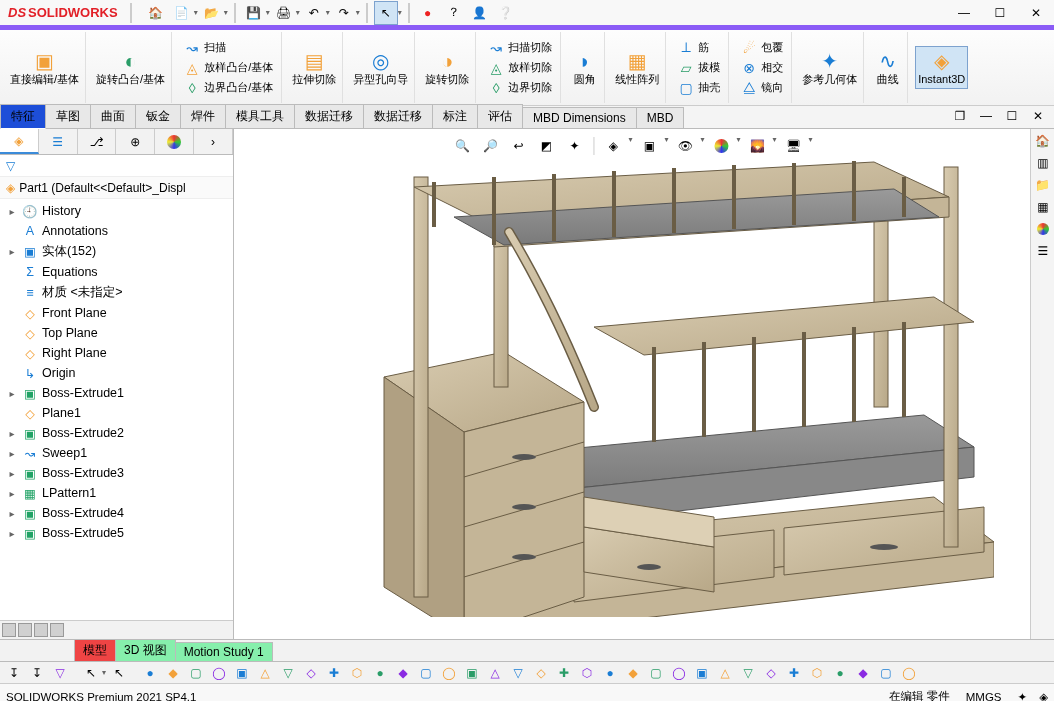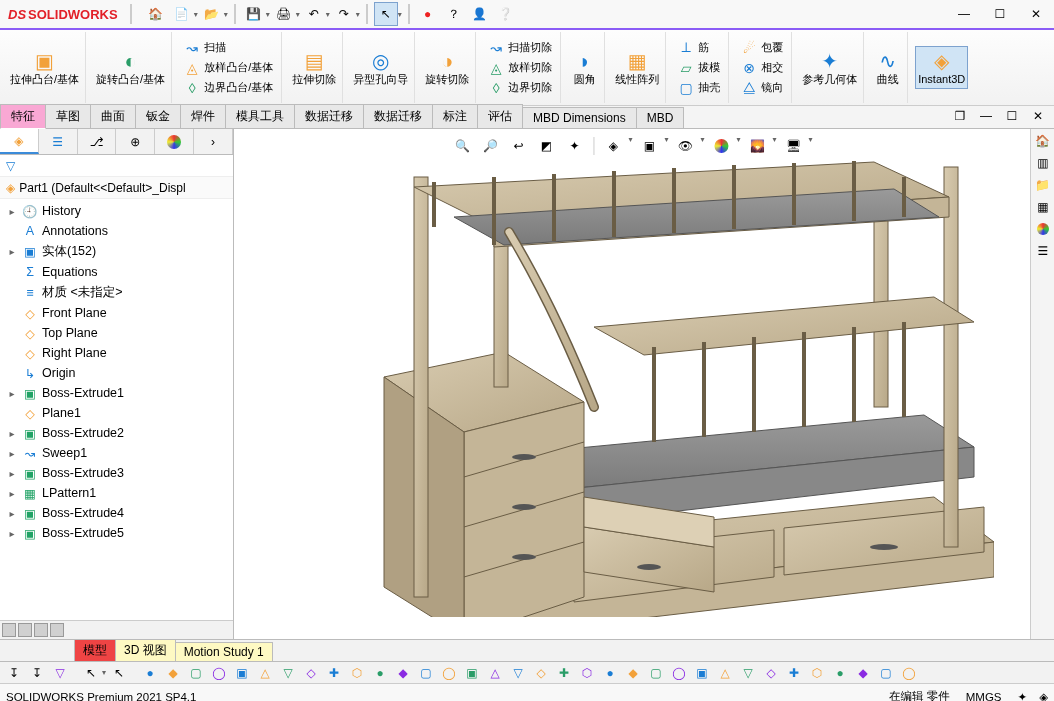--- a/index.html
+++ b/index.html
@@ -4,7 +4,7 @@
 <style>
 * { box-sizing: border-box; margin: 0; padding: 0; font-family: "Microsoft YaHei", Tahoma, sans-serif; }
 body { width: 1054px; height: 701px; background: #fff; overflow: hidden; font-size: 12px; color: #000; }
-.titlebar { height: 30px; background: #f8f8f8; display: flex; align-items: center; border-bottom: 2px solid #8b5cf6; }
+.titlebar { height: 30px; background: #f8f8f8; display: flex; align-items: center; border-bottom: 5px solid #8b5cf6; }
 .logo { display: flex; align-items: center; padding: 0 8px; font-weight: bold; color: #e22028; font-size: 13px; }
 .logo-ds { font-style: italic; margin-right: 2px; }
 .menus { display: flex; gap: 6px; margin-left: 12px; }

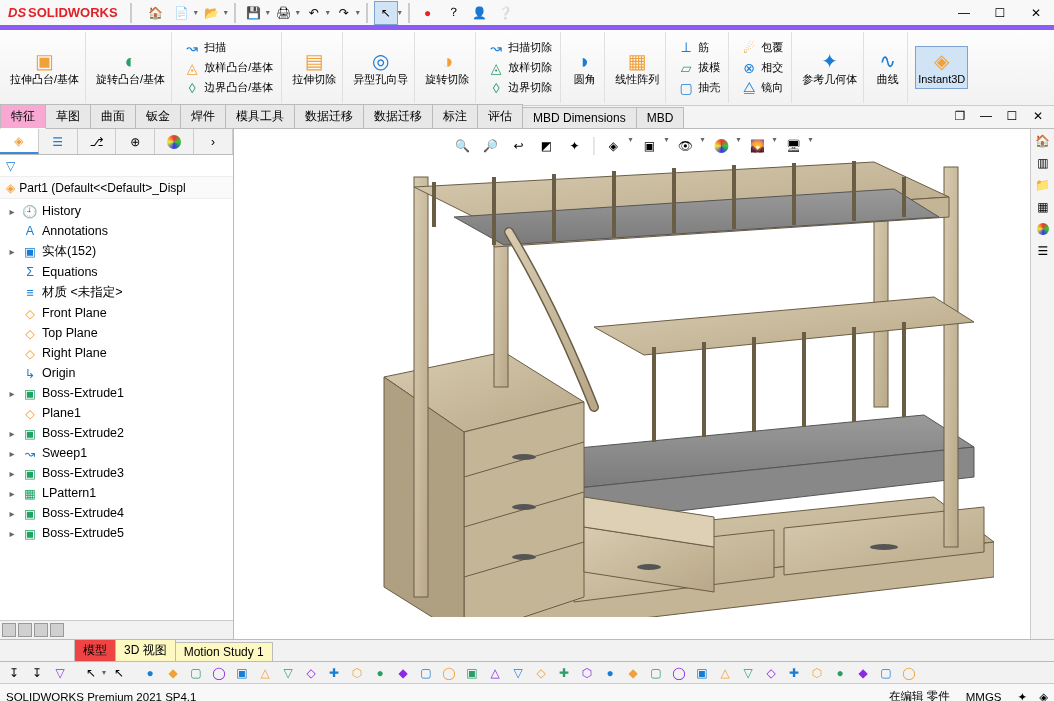--- a/index.html
+++ b/index.html
@@ -106,7 +106,7 @@
   <div class="rgrp">
     <div class="rbtn-lg">
       <span class="ricon-lg" style="color:#f2a13a">▣</span>
-      <span>拉伸凸台/基体</span>
+      <span>直接编辑/基体</span>
     </div>
   </div>
   <div class="rgrp">

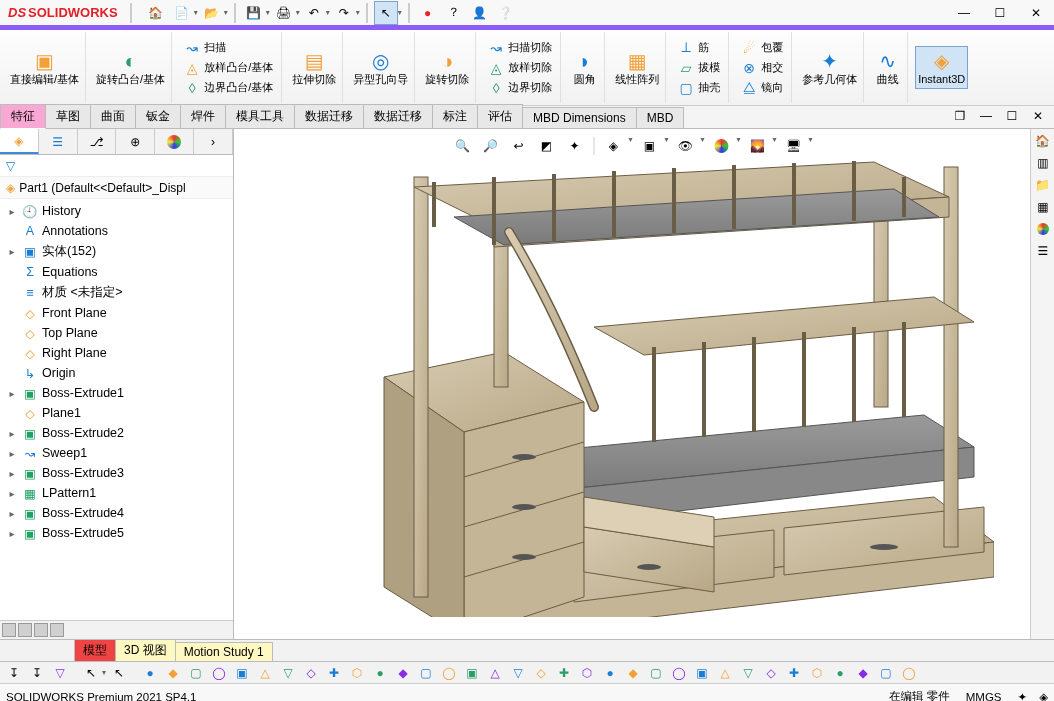--- a/index.html
+++ b/index.html
@@ -27,7 +27,7 @@
 .ricon-sm { width: 16px; height: 16px; display: inline-flex; align-items: center; justify-content: center; font-size: 14px; }
 .tabs { height: 23px; background: #f4f4f4; border-bottom: 1px solid #bbb; display: flex; align-items: flex-end; }
 .tab { padding: 3px 10px; font-size: 12px; background: #e8e8e8; border: 1px solid #bbb; border-bottom: none; margin-right: -1px; cursor: default; }
-.tab.active { background: #f9a8d4; position: relative; z-index: 2; border-bottom: 1px solid #fff; margin-bottom: -1px; }
+.tab.active { background: #1d4ed8; position: relative; z-index: 2; border-bottom: 1px solid #fff; margin-bottom: -1px; }
 .tab-right-btns { margin-left: auto; display: flex; gap: 2px; padding-right: 4px; }
 .mainarea { display: flex; height: calc(701px - 30px - 76px - 23px - 22px - 22px - 18px); }
 .leftpanel { width: 234px; background: #fff; border-right: 1px solid #bbb; display: flex; flex-direction: column; overflow: hidden; }

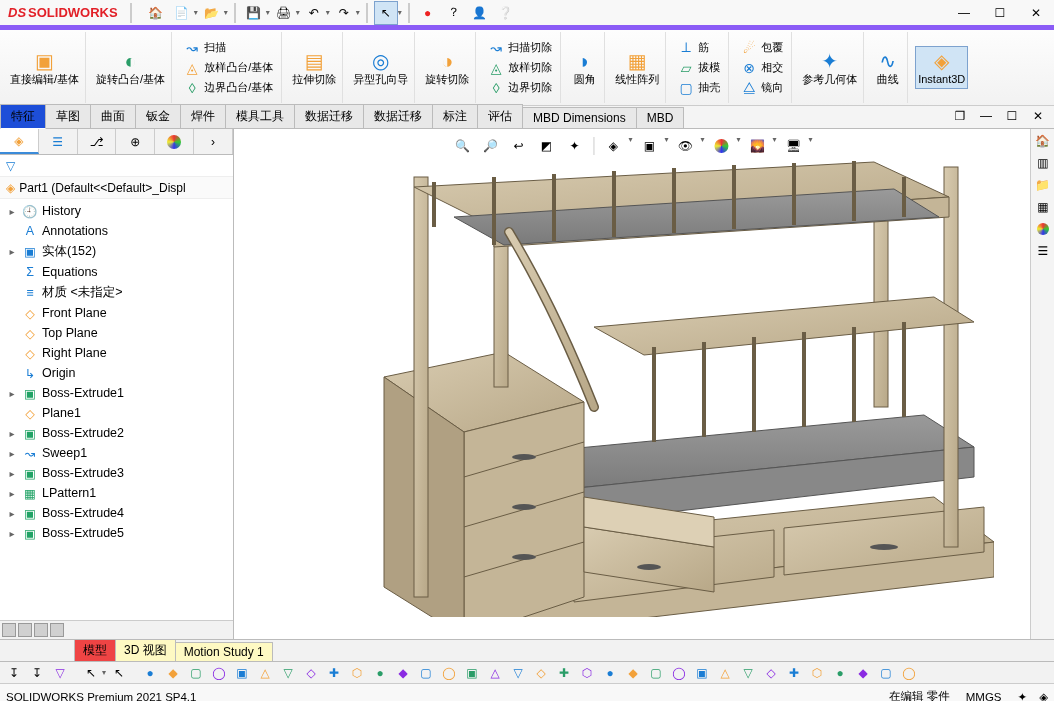--- a/index.html
+++ b/index.html
@@ -49,7 +49,7 @@
 .rightbar { width: 24px; background: #f4f4f4; border-left: 1px solid #ccc; display: flex; flex-direction: column; gap: 2px; padding: 2px; }
 .rightbar .qbtn { width: 20px; height: 20px; }
 .bottomtabs { height: 22px; background: #f2f2f2; border-top: 1px solid #bbb; display: flex; align-items: flex-end; padding-left: 4px; }
-.btab { padding: 2px 8px; font-size: 12px; border: 1px solid #bbb; border-bottom: none; background:#fef9c3; margin-right:-1px; cursor:default;}
+.btab { padding: 2px 8px; font-size: 12px; border: 1px solid #bbb; border-bottom: none; background:#86efac; margin-right:-1px; cursor:default;}
 .btab.active { background:#ef4444; }
 .bottomtoolbar { height: 22px; background: #f2f2f2; border-top: 1px solid #bbb; display: flex; align-items: center; gap: 3px; padding: 0 4px; overflow: hidden; }
 .bottomtoolbar .qbtn { width: 20px; height: 20px; }

